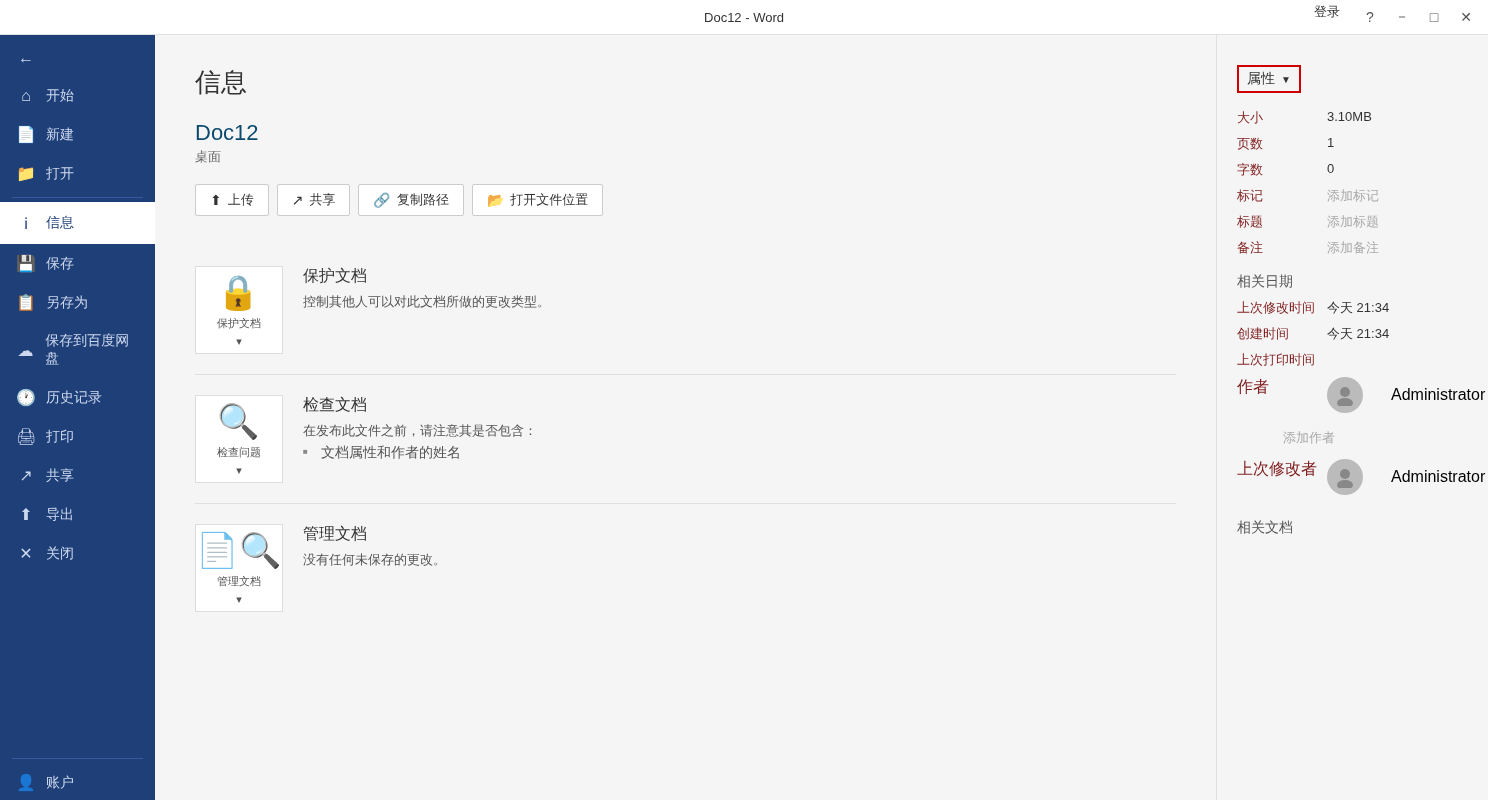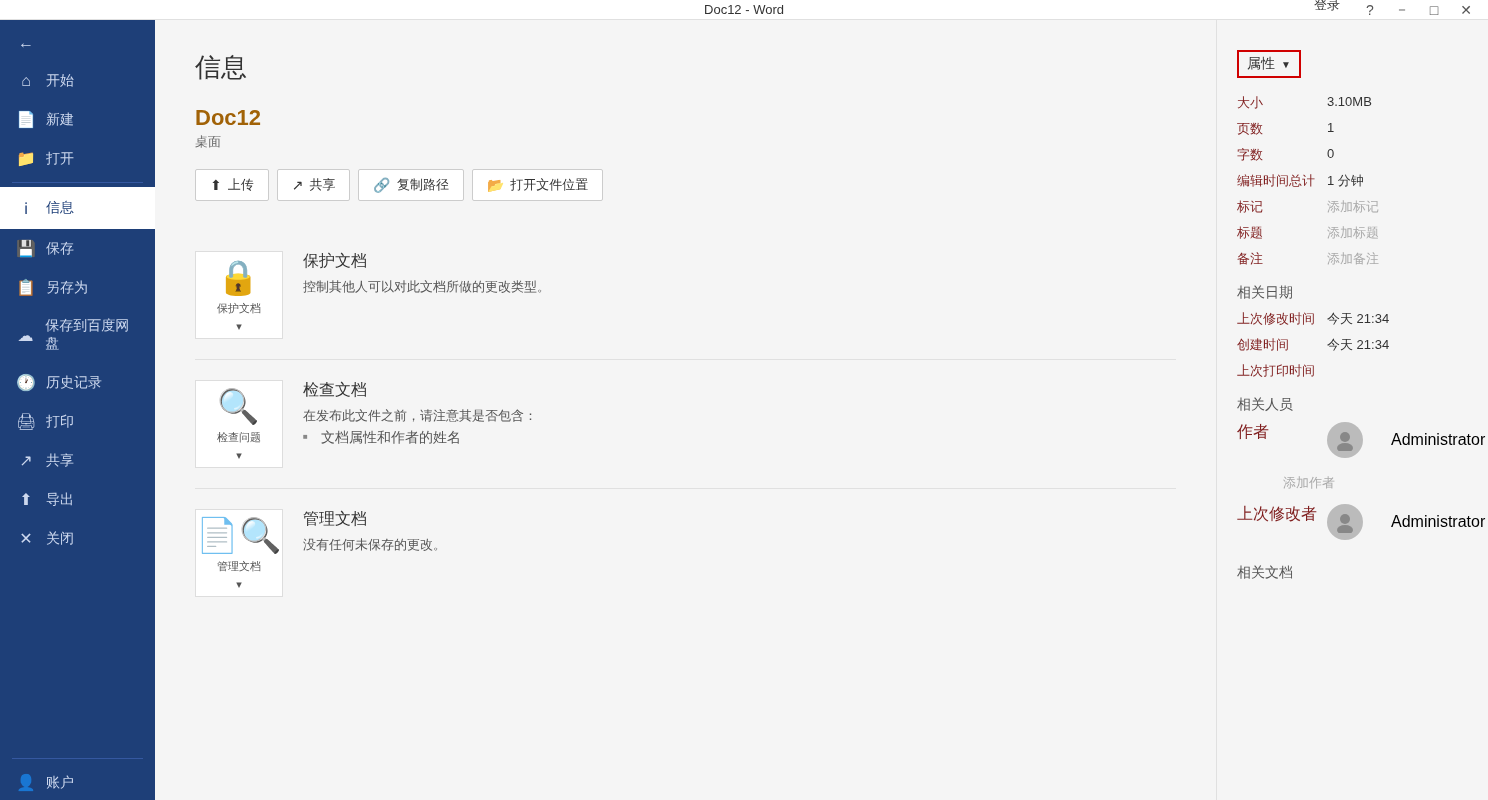--- a/index.html
+++ b/index.html
@@ -7,7 +7,7 @@
 
     
     .titlebar {
-      height: 20px;
+      height: 35px;
       background: #fff;
       display: flex;
       align-items: center;

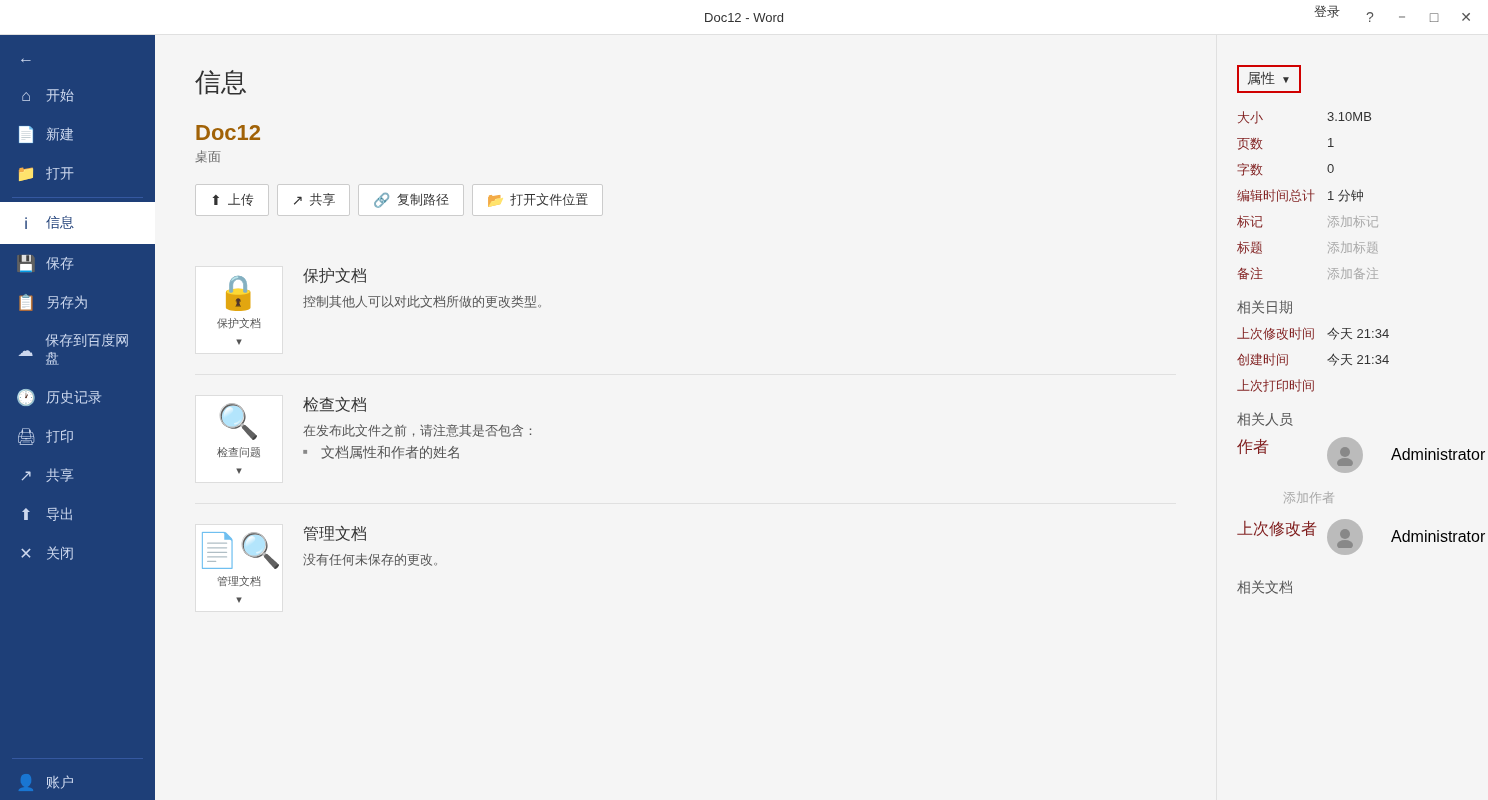--- a/index.html
+++ b/index.html
@@ -100,8 +100,8 @@
     }
     .doc-title {
       font-size: 22px;
-      color: #a16207;
-      font-weight: 700;
+      color: #0c4a6e;
+      font-weight: 400;
       margin-top: 20px;
     }
     .doc-subtitle {

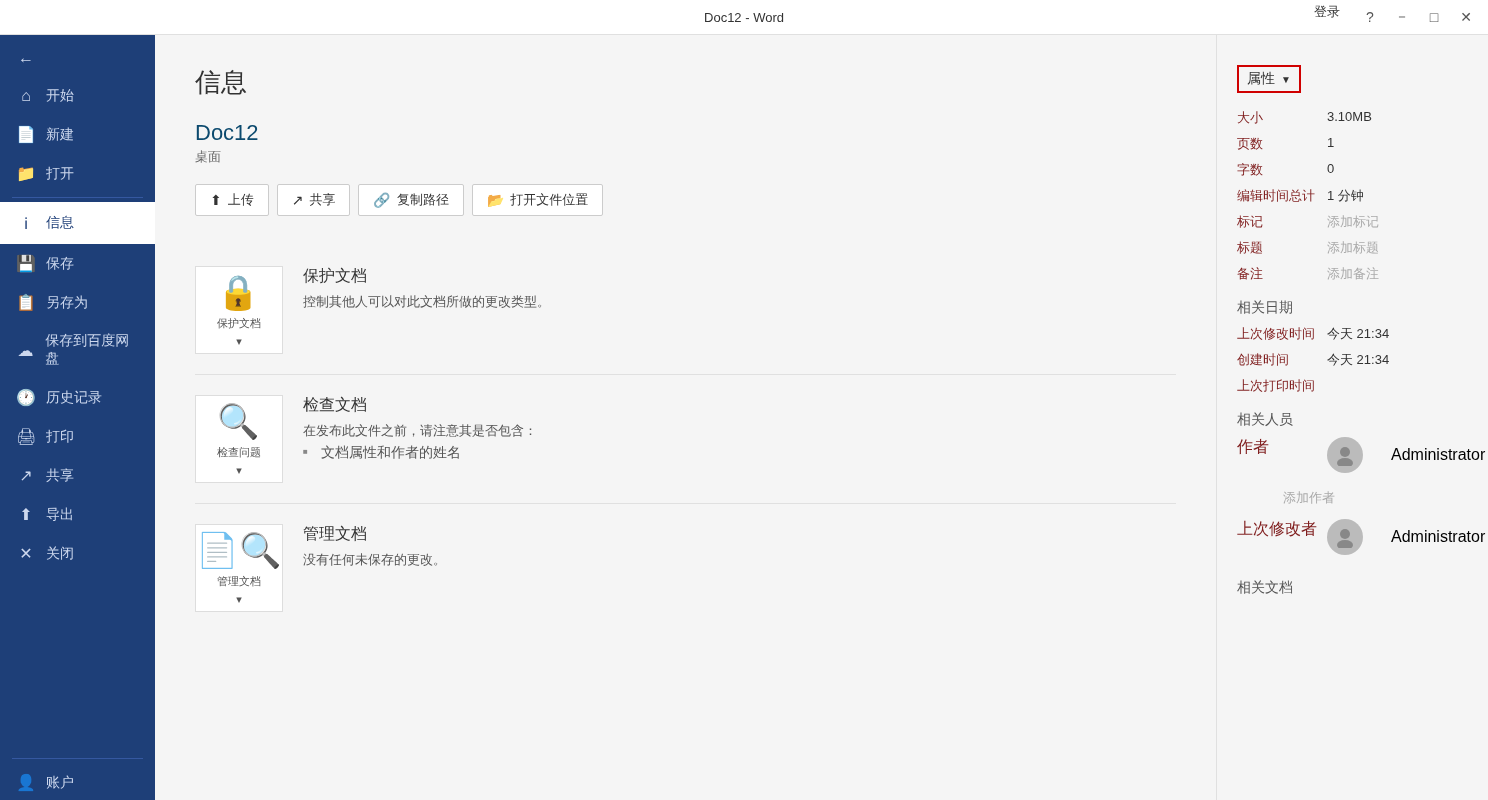--- a/index.html
+++ b/index.html
@@ -393,10 +393,6 @@
         <span class="props-value">0</span>
       </div>
       <div class="props-row">
-        <span class="props-label">编辑时间总计</span>
-        <span class="props-value">1 分钟</span>
-      </div>
-      <div class="props-row">
         <span class="props-label">标记</span>
         <span class="props-value placeholder">添加标记</span>
       </div>

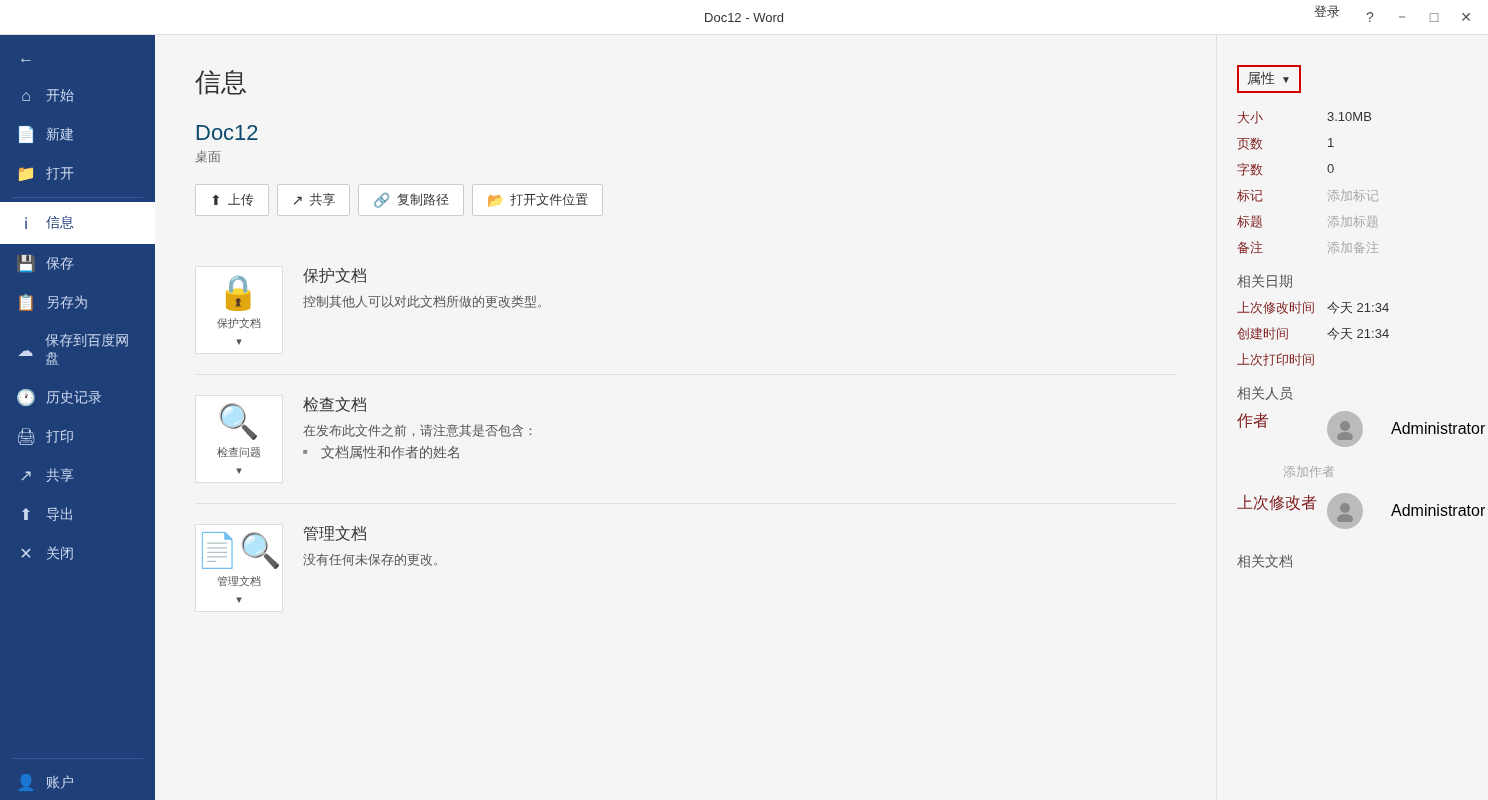--- a/index.html
+++ b/index.html
@@ -422,7 +422,6 @@
       </div>
     </div>
 
-    <div class="section-heading">相关人员</div>
     <div class="props-row">
       <span class="props-label">作者</span>
       <div class="avatar-box">

